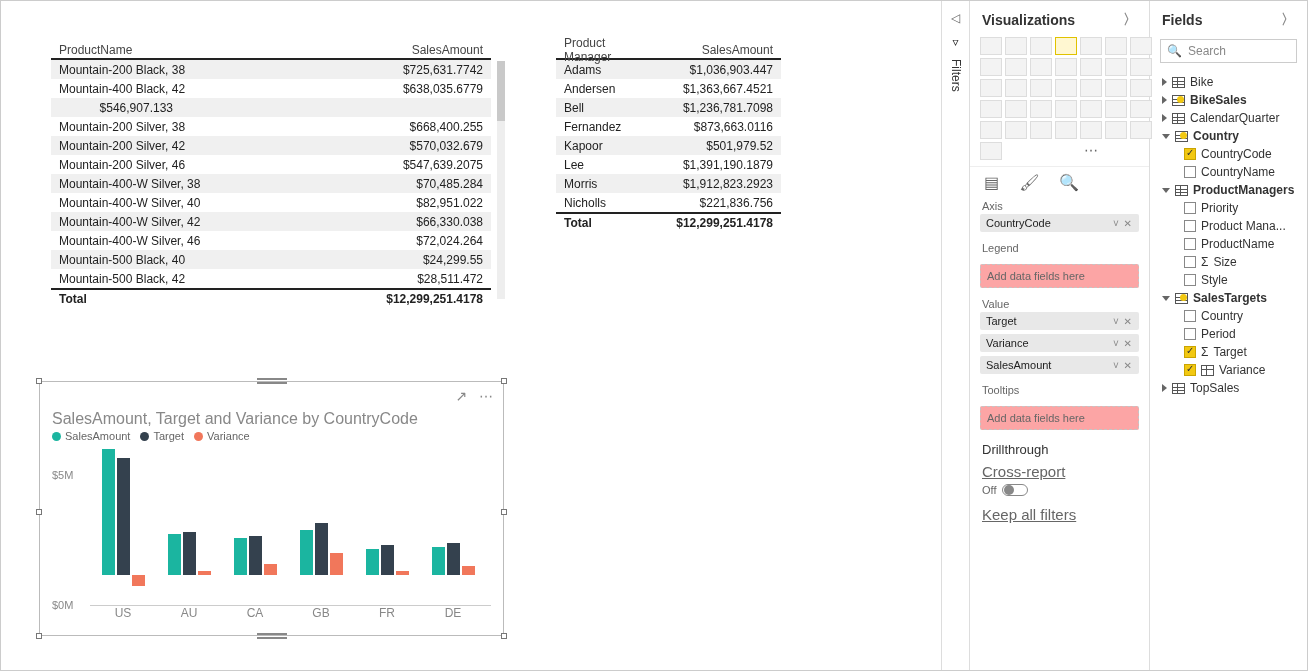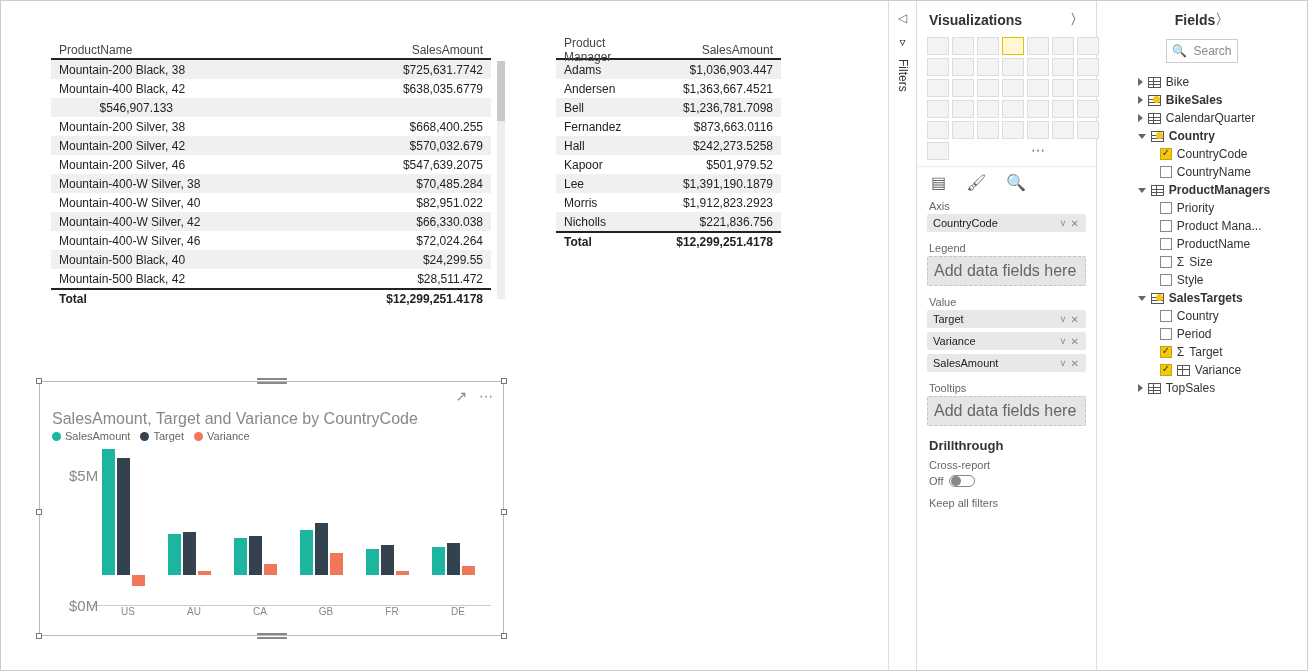--- a/index.html
+++ b/index.html
@@ -38,7 +38,7 @@
   .collapse-rail { width:28px; border-left:1px solid #ddd; display:flex; flex-direction:column; align-items:center; padding-top:10px; gap:10px; }
   .collapse-rail .vlabel { writing-mode:vertical-rl; font-size:12px; color:#333; }
   .vis-pane { width:180px; border-left:1px solid #ddd; display:flex; flex-direction:column; }
-  .fields-pane { width:211px; border-left:1px solid #ddd; display:flex; flex-direction:column;align-items:center;}
+  .fields-pane { width:158px; border-left:1px solid #ddd; display:flex; flex-direction:column;}
   .pane-hdr { display:flex; justify-content:space-between; align-items:center; padding:10px 12px 6px; font-size:14px; font-weight:600; color:#333;}
   .viz-gallery { display:grid; grid-template-columns:repeat(7,22px); gap:3px 3px; padding:2px 10px 6px; }
   .viz-gallery .v { width:22px; height:18px; background:#f3f3f3; border:1px solid #ddd; position:relative;}

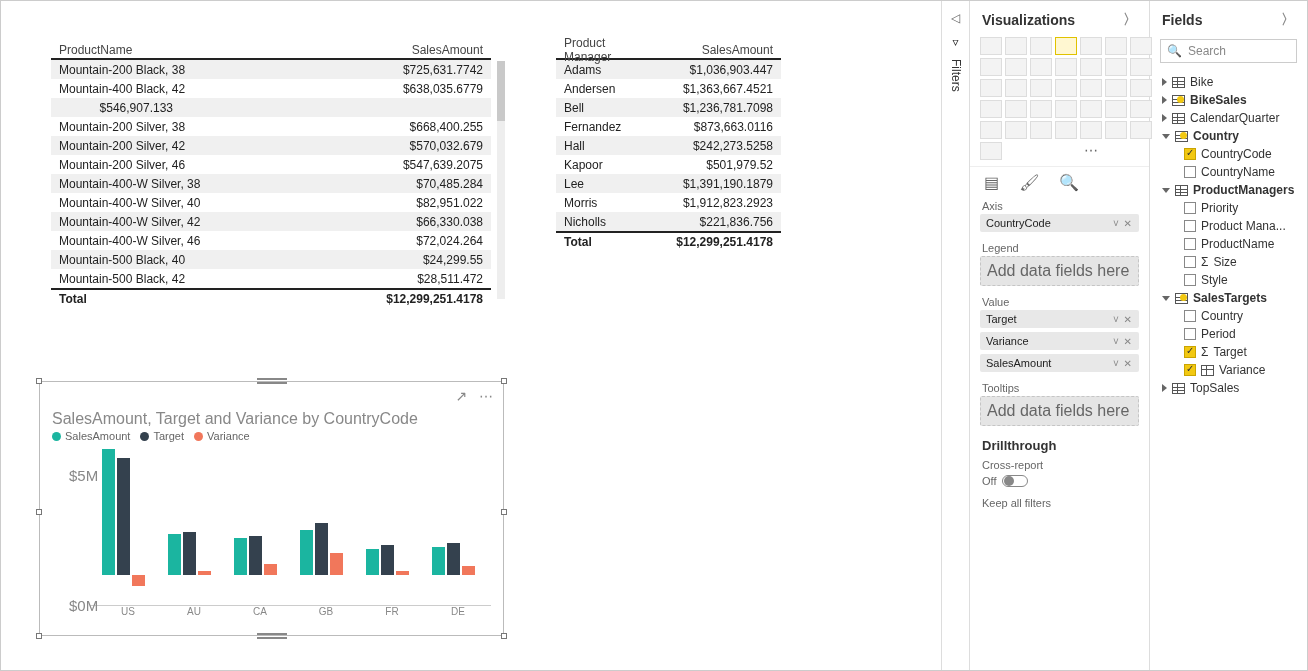--- a/index.html
+++ b/index.html
@@ -162,10 +162,6 @@
           <div class="c2">$873,663.0116</div>
         </div>
         <div class="row">
-          <div class="c1">Hall</div>
-          <div class="c2">$242,273.5258</div>
-        </div>
-        <div class="row">
           <div class="c1">Kapoor</div>
           <div class="c2">$501,979.52</div>
         </div>

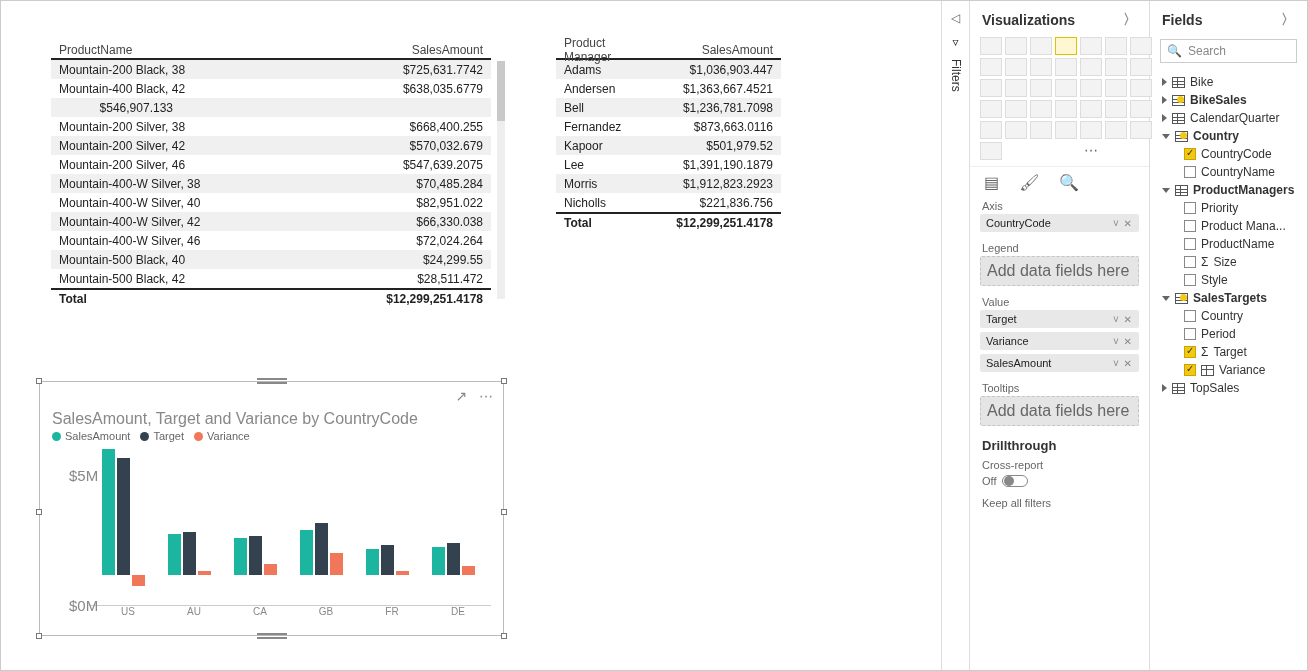--- a/index.html
+++ b/index.html
@@ -46,7 +46,7 @@
   .viz-tabs { display:flex; gap:20px; padding:6px 14px 2px; border-top:1px solid #eee; font-size:16px; color:#666;}
   .viz-tabs span{cursor:default;}
   .sect-label { font-size:11px; color:#666; padding:6px 12px 2px; }
-  .well { margin:0 10px 4px; border:1px dashed #c5c5c5; background:#e5e5e5; padding:5px 6px; font-size:16px; color:#666; border-radius:2px;}
+  .well { margin:8px 10px 4px; border:1px dashed #c5c5c5; background:#fca5a5; padding:5px 6px; font-size:11px; color:#666; border-radius:2px;}
   .chip { margin:0 10px 4px; background:#e8e8e8; padding:3px 6px; font-size:11px; display:flex; justify-content:space-between; align-items:center; border-radius:2px;}
   .chip .controls{color:#888; font-size:10px; letter-spacing:1px;}
   .drill { font-size:13px; font-weight:700; padding:8px 12px 2px; color:#333;}

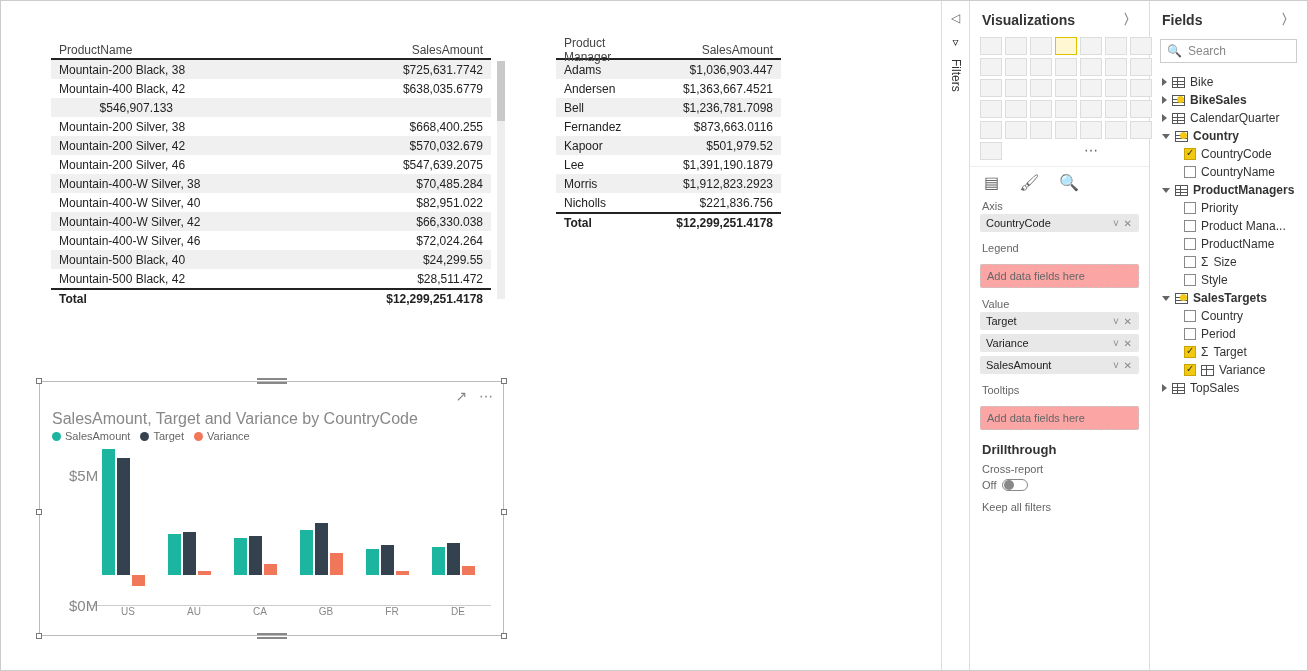--- a/index.html
+++ b/index.html
@@ -49,7 +49,7 @@
   .well { margin:8px 10px 4px; border:1px dashed #c5c5c5; background:#fca5a5; padding:5px 6px; font-size:11px; color:#666; border-radius:2px;}
   .chip { margin:0 10px 4px; background:#e8e8e8; padding:3px 6px; font-size:11px; display:flex; justify-content:space-between; align-items:center; border-radius:2px;}
   .chip .controls{color:#888; font-size:10px; letter-spacing:1px;}
-  .drill { font-size:13px; font-weight:700; padding:8px 12px 2px; color:#333;}
+  .drill { font-size:13px; font-weight:400; padding:8px 12px 2px; color:#333;}
   .sub { font-size:11px; color:#666; padding:4px 12px;}
   .toggle { display:flex; align-items:center; gap:6px; padding:0 12px 6px; font-size:11px; color:#666;}
   .toggle .track{width:26px;height:12px;border:1px solid #888;border-radius:8px;position:relative;}

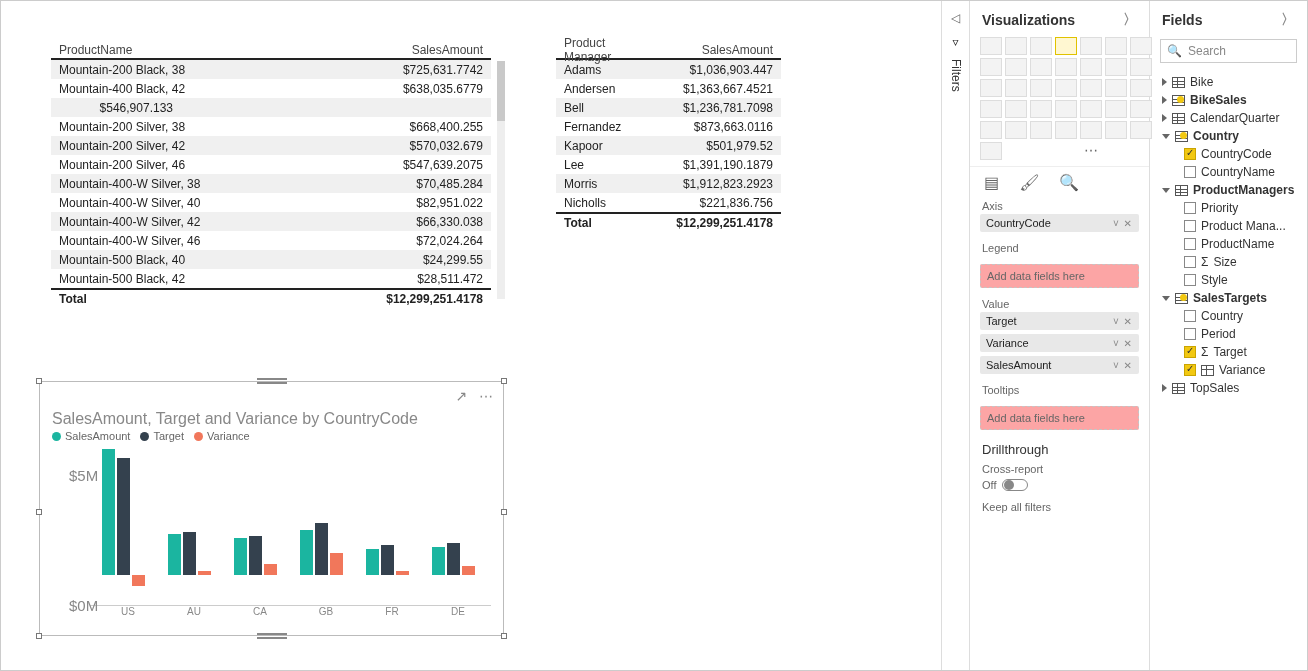--- a/index.html
+++ b/index.html
@@ -26,7 +26,7 @@
   .legend span { display:inline-flex; align-items:center; gap:4px;}
   .legend i { width:9px; height:9px; border-radius:50%; display:inline-block;}
   .plot { position:relative; height:160px; margin:0 12px 0 50px; border-bottom:1px solid #ccc;}
-  .ylab { position:absolute; left:-38px; font-size:15px; color:#888; transform:translateY(-50%);margin-left:17px;}
+  .ylab { position:absolute; left:-38px; font-size:11px; color:#888; transform:translateY(-50%);}
   .group { position:absolute; bottom:0; width:50px; display:flex; gap:2px; align-items:flex-end; justify-content:center;}
   .bar { width:13px; }
   .xlabels { display:flex; margin-left:50px; margin-right:12px; font-size:10px; color:#888;justify-content:flex-end;}

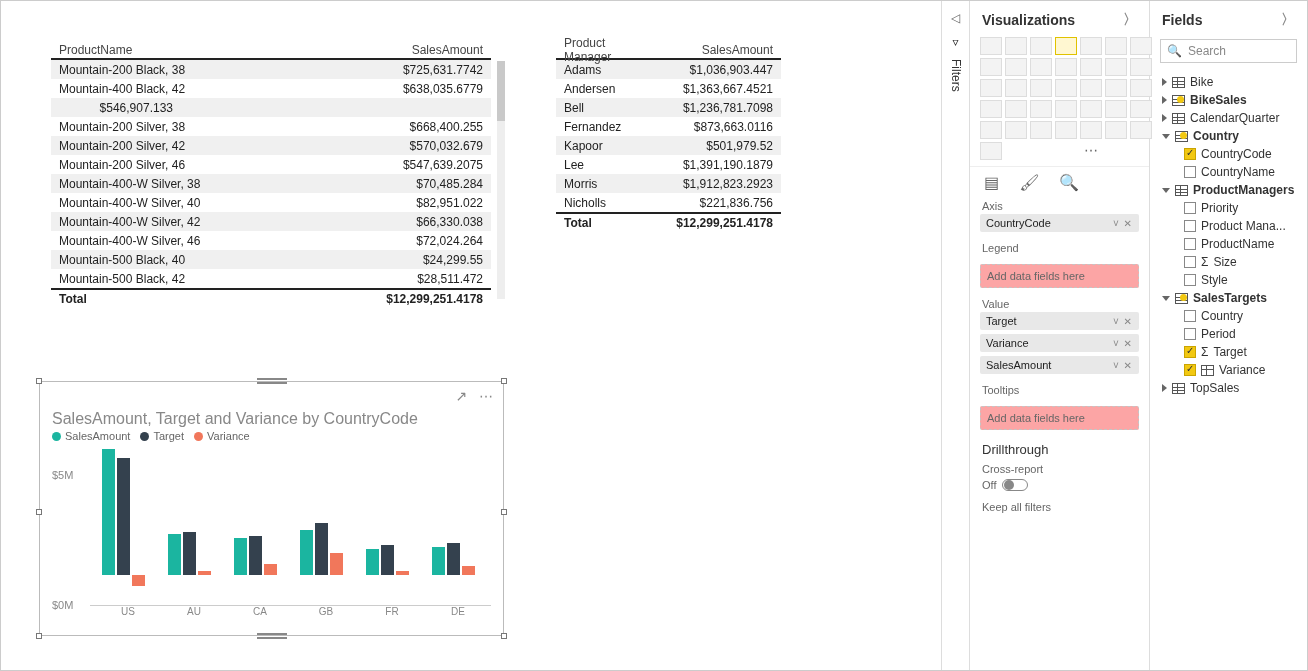--- a/index.html
+++ b/index.html
@@ -50,7 +50,7 @@
   .chip { margin:0 10px 4px; background:#e8e8e8; padding:3px 6px; font-size:11px; display:flex; justify-content:space-between; align-items:center; border-radius:2px;}
   .chip .controls{color:#888; font-size:10px; letter-spacing:1px;}
   .drill { font-size:13px; font-weight:400; padding:8px 12px 2px; color:#333;}
-  .sub { font-size:11px; color:#666; padding:4px 12px;}
+  .sub { font-size:15px; color:#666; padding:4px 12px;text-decoration:underline;}
   .toggle { display:flex; align-items:center; gap:6px; padding:0 12px 6px; font-size:11px; color:#666;}
   .toggle .track{width:26px;height:12px;border:1px solid #888;border-radius:8px;position:relative;}
   .toggle .knob{width:10px;height:10px;border-radius:50%;background:#888;position:absolute;left:1px;top:0;}

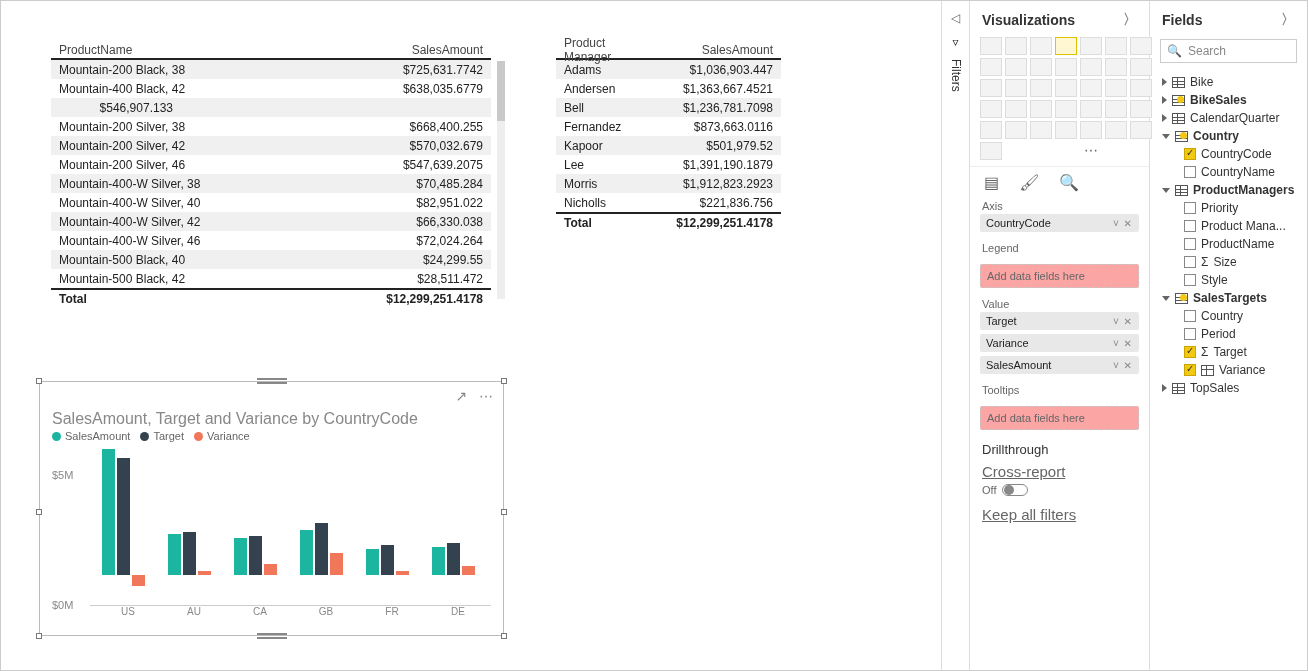--- a/index.html
+++ b/index.html
@@ -29,7 +29,7 @@
   .ylab { position:absolute; left:-38px; font-size:11px; color:#888; transform:translateY(-50%);}
   .group { position:absolute; bottom:0; width:50px; display:flex; gap:2px; align-items:flex-end; justify-content:center;}
   .bar { width:13px; }
-  .xlabels { display:flex; margin-left:50px; margin-right:12px; font-size:10px; color:#888;justify-content:flex-end;}
+  .xlabels { display:flex; margin-left:50px; margin-right:12px; font-size:12px; color:#888;}
   .xlabels div { width:66px; text-align:center;}
   .drag-grip { position:absolute; left:50%; transform:translateX(-50%); width:30px; height:8px; }
   .drag-grip::before,.drag-grip::after{content:"";position:absolute;left:0;right:0;height:2px;background:#888;}

